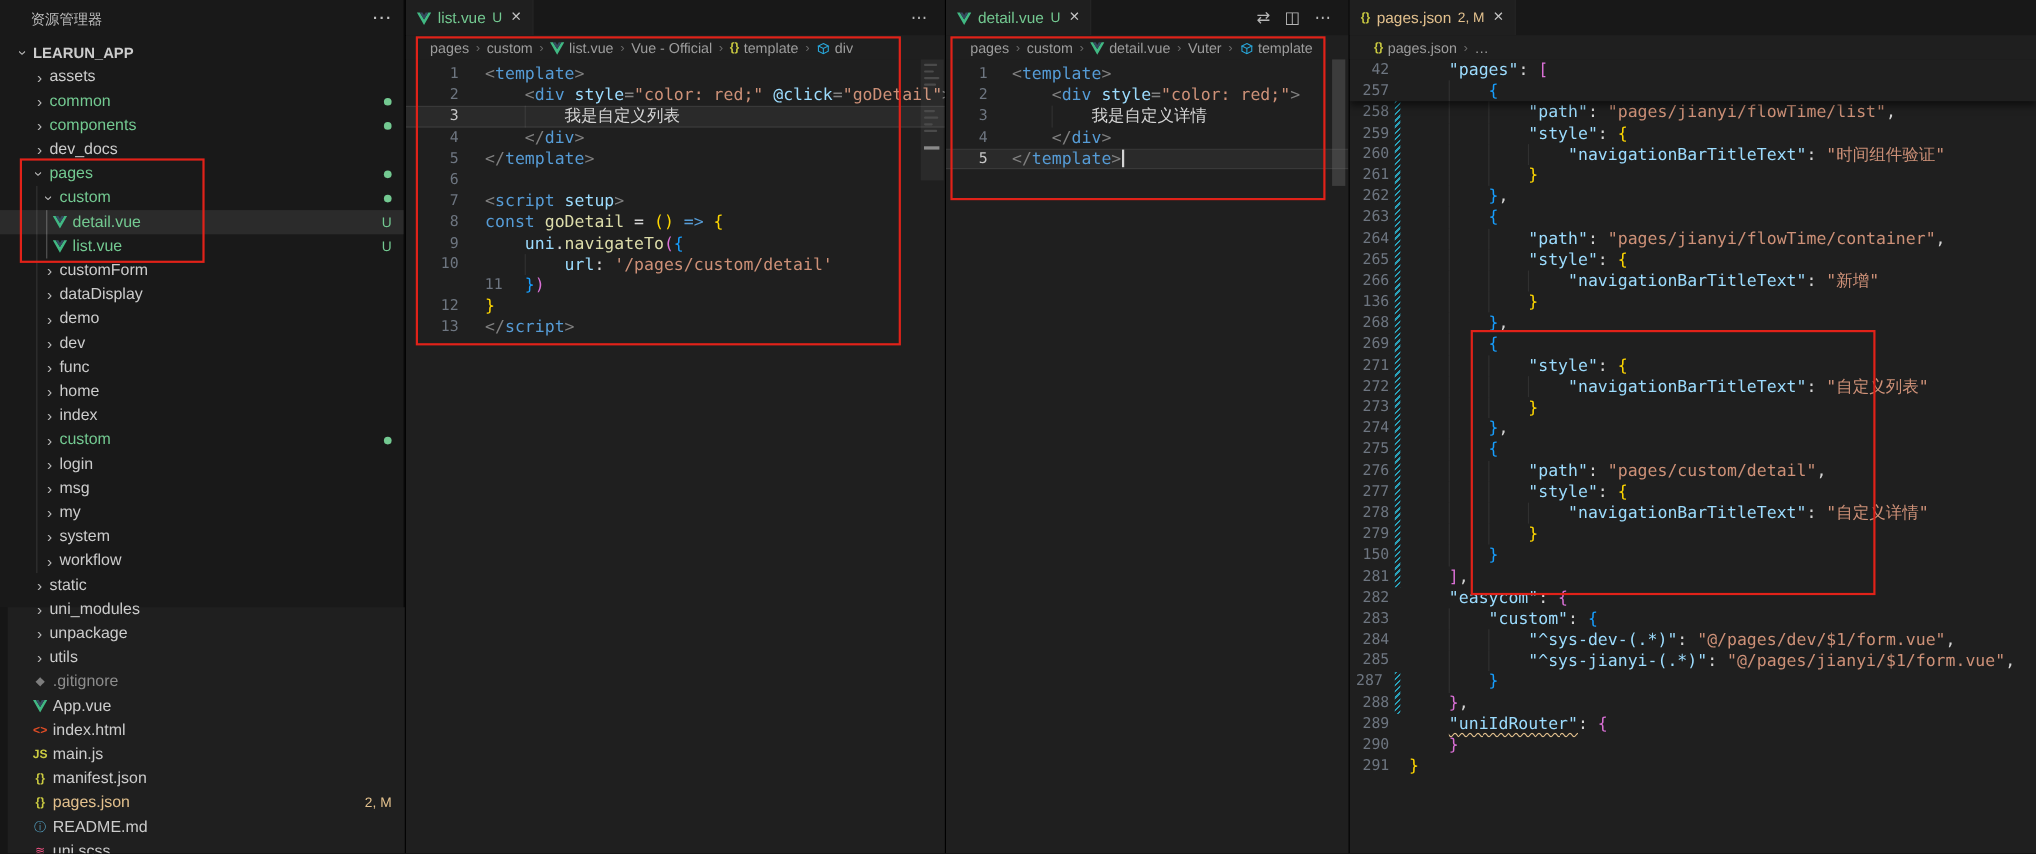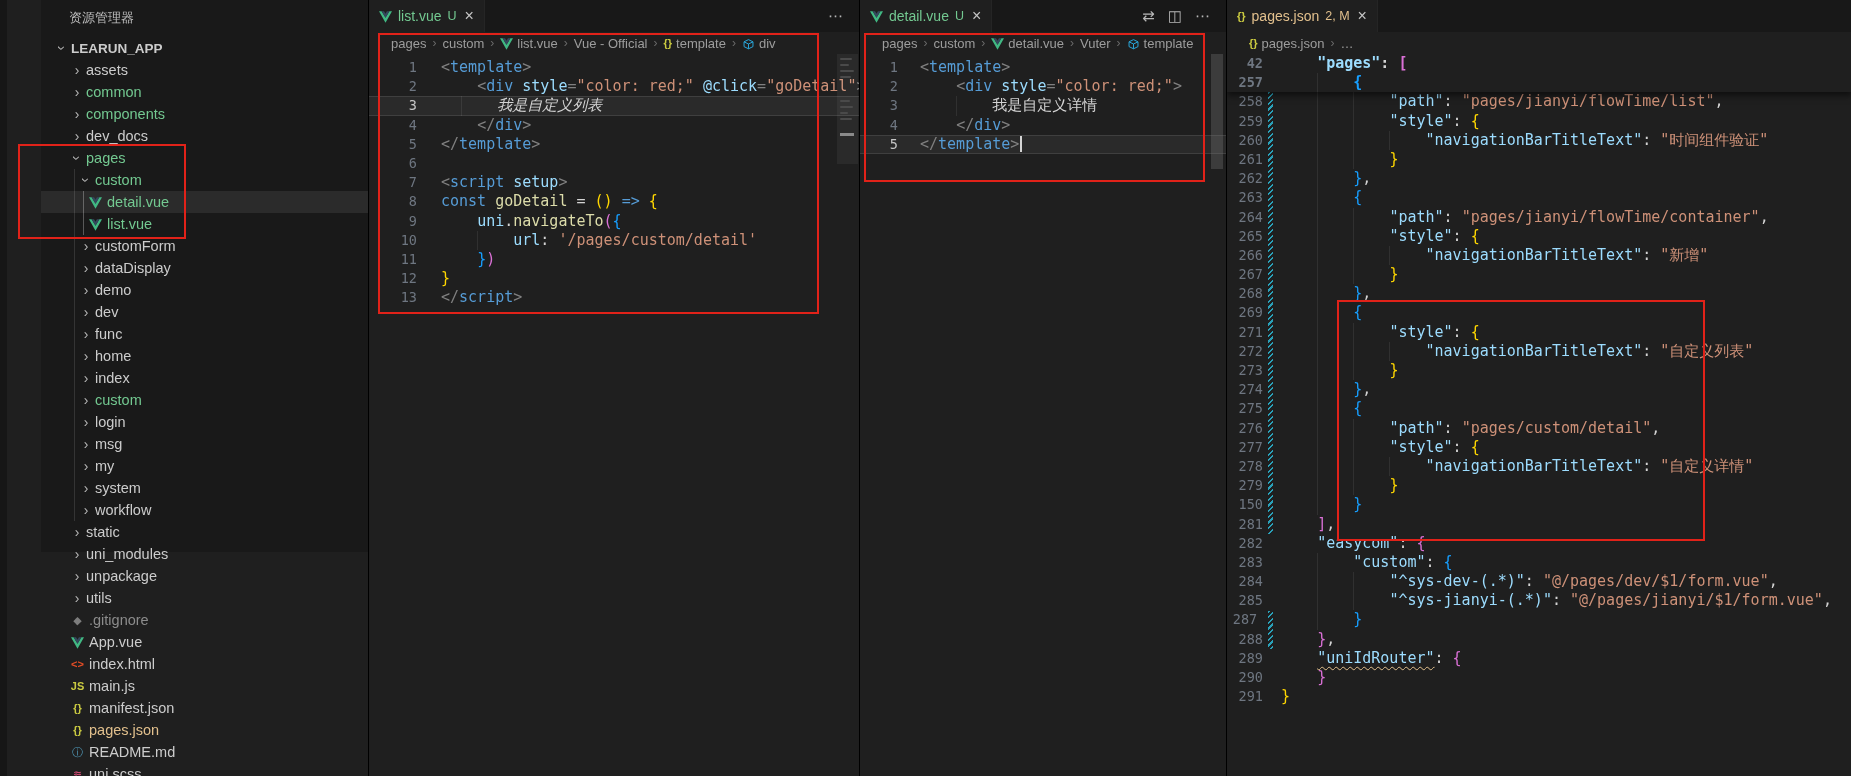--- a/index.html
+++ b/index.html
@@ -7,7 +7,7 @@
        font-family:"Liberation Sans",sans-serif;color:#ccc;}
   .leftstrip{position:absolute;left:0;top:0;width:7px;height:776px;background:#161616;}
   
-  .sidebar{position:absolute;left:0;top:0;width:367px;height:552px;background:#191919;border-right:1px solid #000;margin-left:41px;}
+  .sidebar{position:absolute;left:0;top:0;width:367px;height:552px;background:#191919;border-right:1px solid #000;}
   .sb-header{position:absolute;left:0;top:0;right:0;height:36px;}
   .sb-title{position:absolute;left:28px;top:9px;font-size:13px;color:#bdbdbd;}
   .sb-more{position:absolute;right:10px;top:5px;font-size:18px;color:#c0c0c0;cursor:pointer;letter-spacing:1px;}

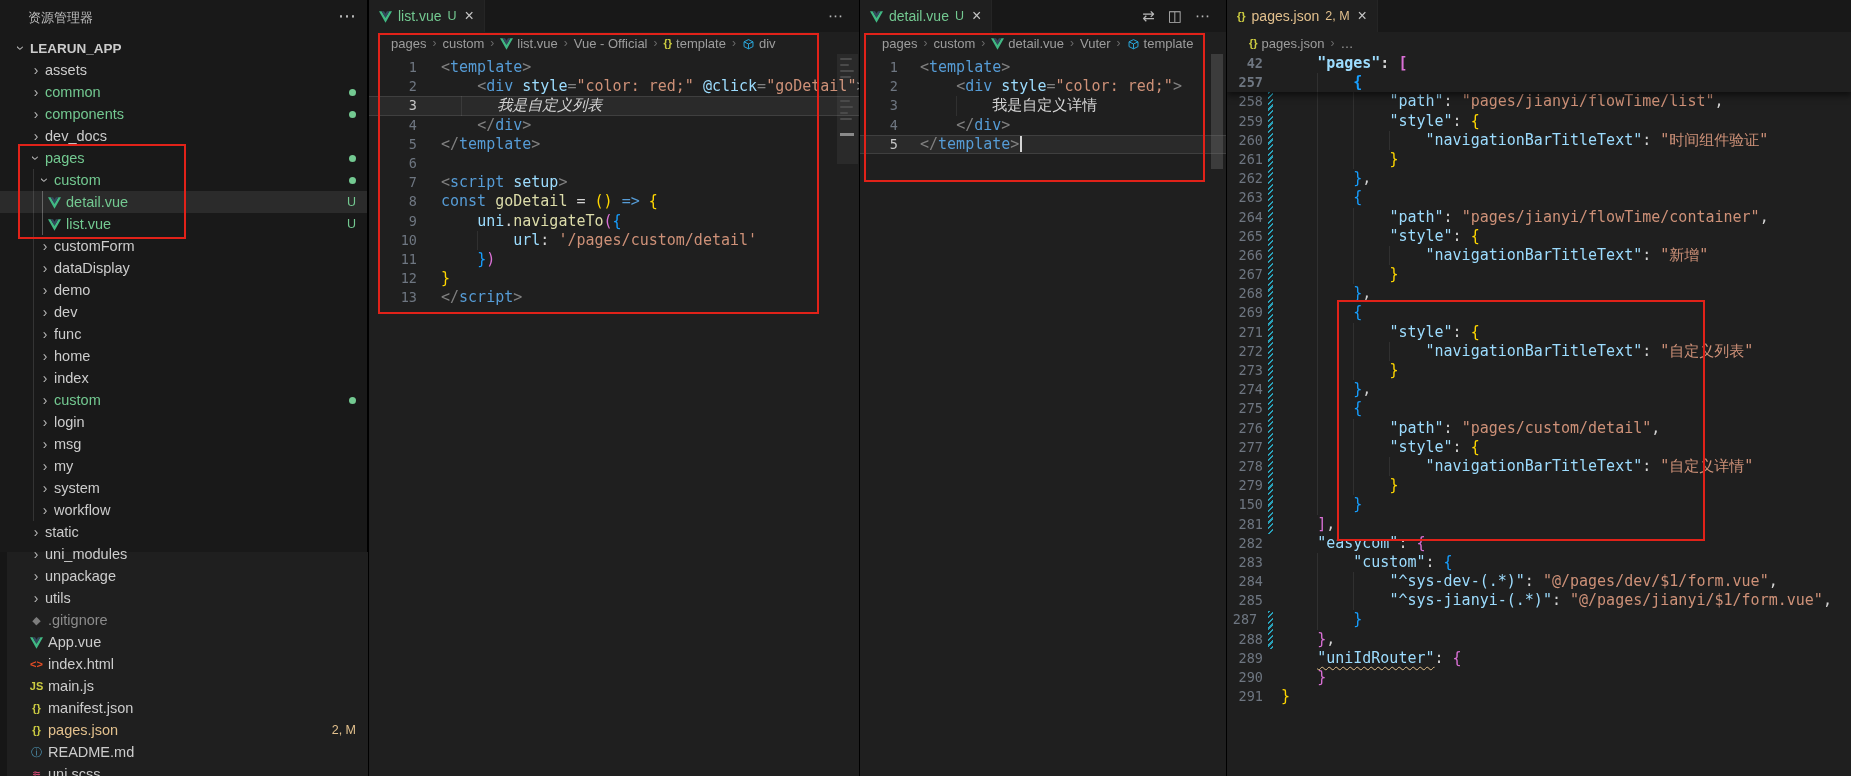--- a/index.html
+++ b/index.html
@@ -62,7 +62,7 @@
   .iguide{position:absolute;top:0;bottom:0;width:1px;background:rgba(255,255,255,0.08);}
   .cursor{display:inline-block;width:2px;height:16px;background:#d4d4d4;vertical-align:-3px;margin-left:1px;}
   .sticky{position:absolute;left:0;right:0;top:0;background:#1f1f1f;z-index:6;
-          box-shadow:0 4px 6px rgba(0,0,0,0.5);font-weight:bold;}
+          box-shadow:0 4px 6px rgba(0,0,0,0.5);}
   .modbar{position:absolute;width:5px;z-index:2;
           background:repeating-linear-gradient(135deg,#2aa0b8 0 1.5px,rgba(0,0,0,0) 1.5px 4px);}
   

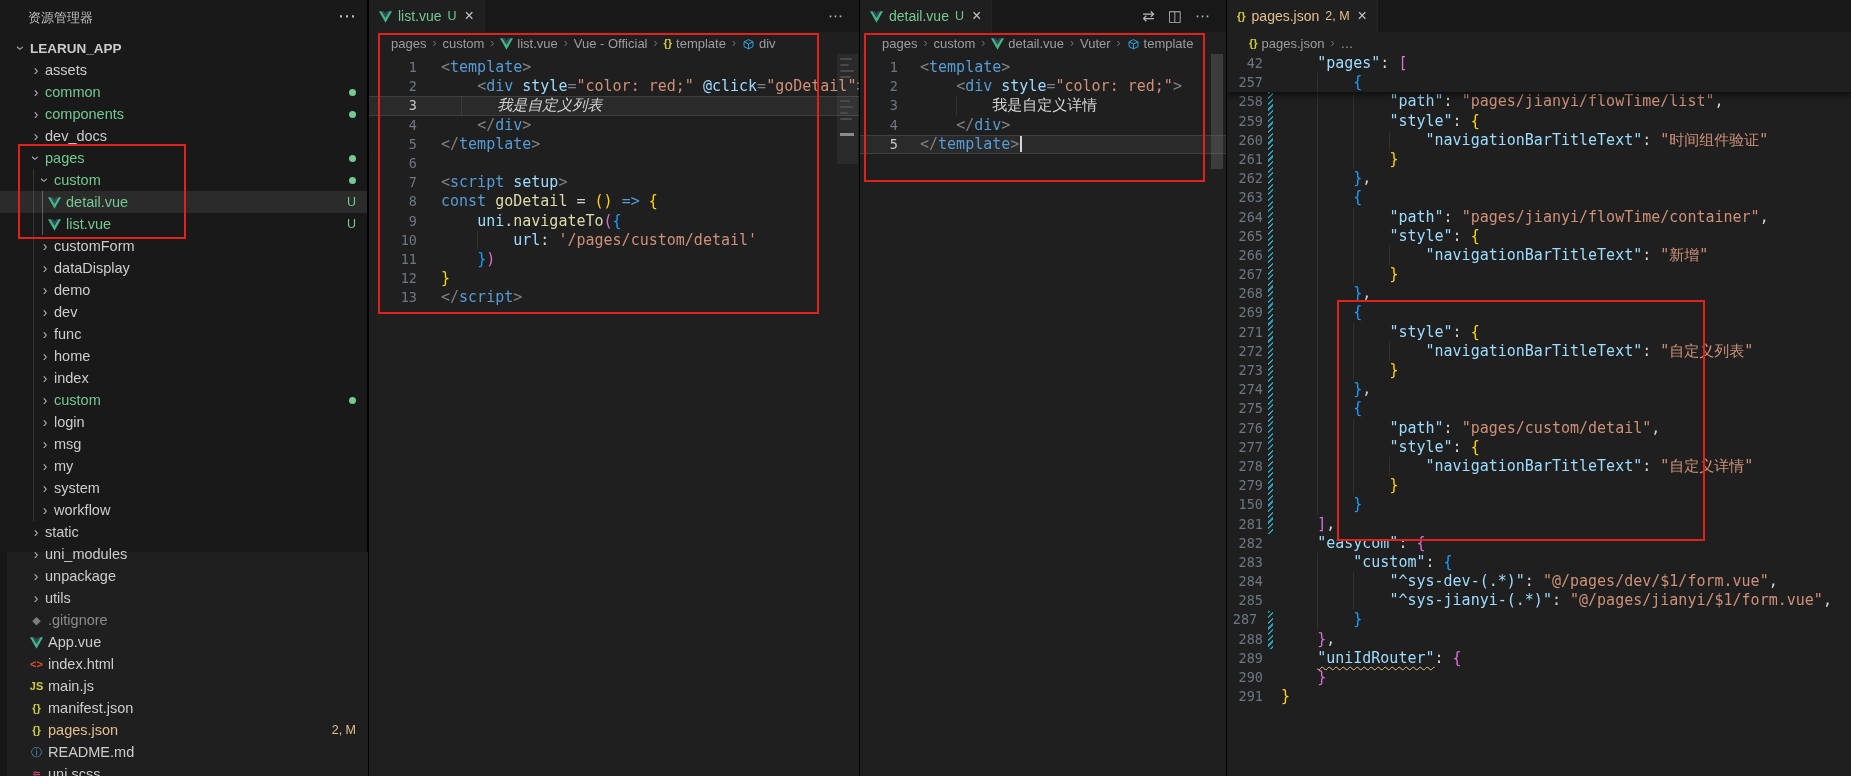--- a/index.html
+++ b/index.html
@@ -325,7 +325,7 @@
           <div class="lines" style="padding-top: 4px;">
             <div class="line"><span class="ln" style="width: 48px;">1</span><span class="lc" style="left: 72px;"><span class="tk-pn">&lt;</span><span class="tk-tag">template</span><span class="tk-pn">&gt;</span></span></div>
             <div class="line"><span class="ln" style="width: 48px;">2</span><span class="lc" style="left: 72px;"><span class="tk-txt">    </span><span class="tk-pn">&lt;</span><span class="tk-tag">div</span><span class="tk-txt"> </span><span class="tk-attr">style</span><span class="tk-pn">=</span><span class="tk-str">"color: red;"</span><span class="tk-txt"> </span><span class="tk-attr">@click</span><span class="tk-pn">=</span><span class="tk-str">"goDetail"</span><span class="tk-pn">&gt;</span></span></div>
-            <div class="line cur"><span class="ln" style="width: 48px;">3</span><span class="lc" style="left: 56px; font-style: italic;"><div class="iguide" style="left: 4ch;"></div><span class="tk-txt">        我是自定义列表</span></span></div>
+            <div class="line cur"><span class="ln" style="width: 48px;">3</span><span class="lc" style="left: 72px;"><div class="iguide" style="left: 4ch;"></div><span class="tk-txt">        我是自定义列表</span></span></div>
             <div class="line"><span class="ln" style="width: 48px;">4</span><span class="lc" style="left: 72px;"><span class="tk-txt">    </span><span class="tk-pn">&lt;/</span><span class="tk-tag">div</span><span class="tk-pn">&gt;</span></span></div>
             <div class="line"><span class="ln" style="width: 48px;">5</span><span class="lc" style="left: 72px;"><span class="tk-pn">&lt;/</span><span class="tk-tag">template</span><span class="tk-pn">&gt;</span></span></div>
             <div class="line"><span class="ln" style="width: 48px;">6</span><span class="lc" style="left: 72px;"></span></div>

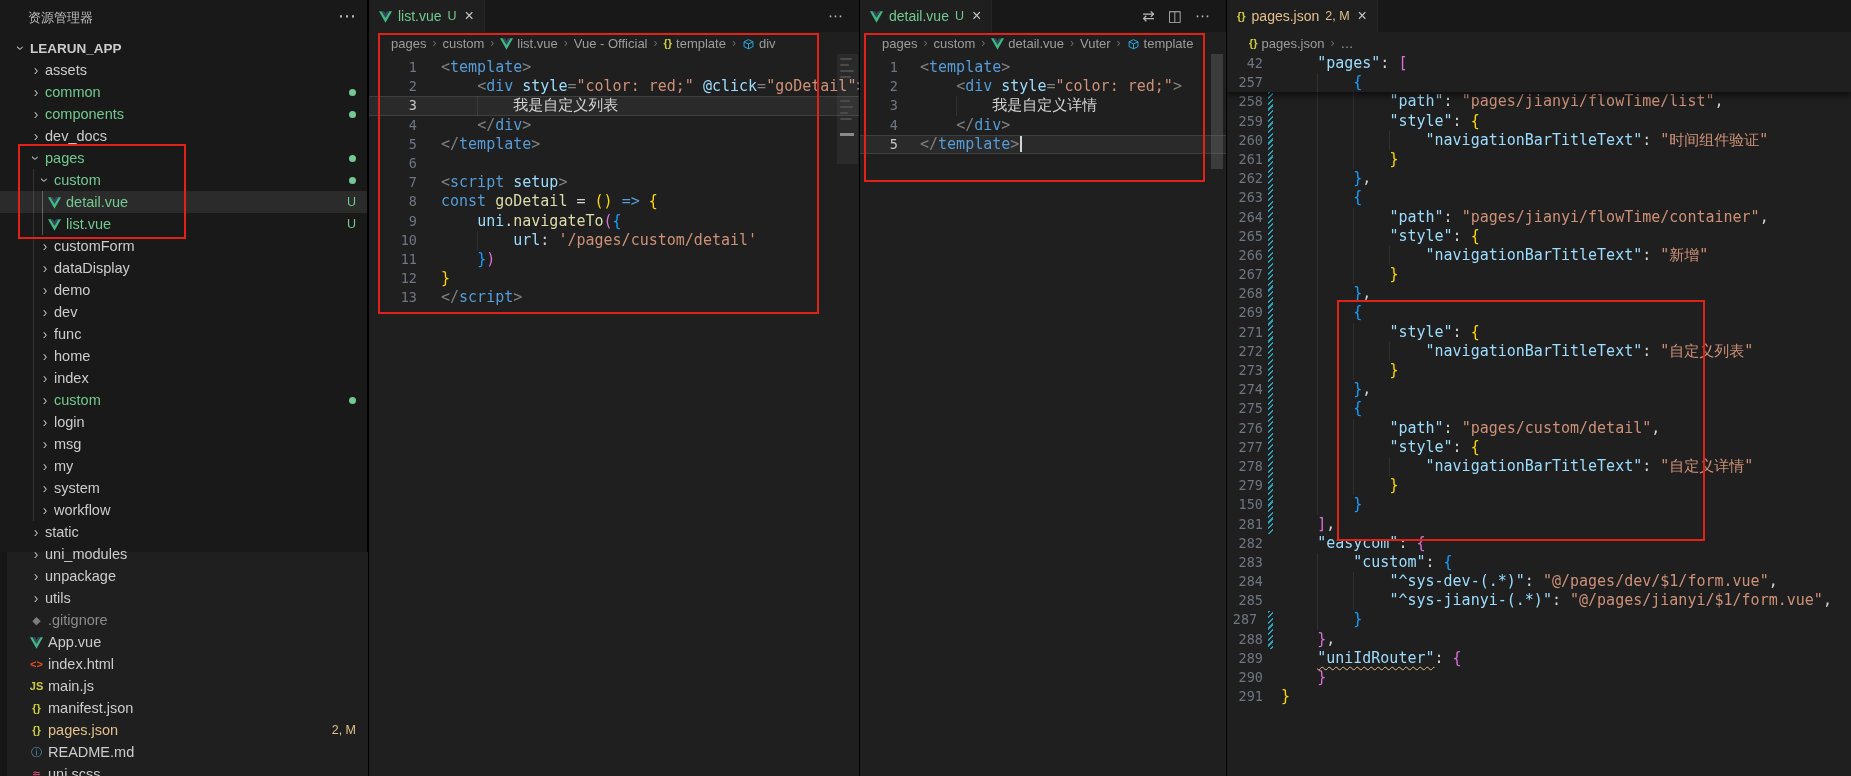--- a/index.html
+++ b/index.html
@@ -333,7 +333,7 @@
             <div class="line"><span class="ln" style="width: 48px;">8</span><span class="lc" style="left: 72px;"><span class="tk-kw">const</span><span class="tk-txt"> </span><span class="tk-fn">goDetail</span><span class="tk-txt"> = </span><span class="tk-b1">()</span><span class="tk-txt"> </span><span class="tk-kw">=&gt;</span><span class="tk-txt"> </span><span class="tk-b1">{</span></span></div>
             <div class="line"><span class="ln" style="width: 48px;">9</span><span class="lc" style="left: 72px;"><span class="tk-txt">    </span><span class="tk-attr">uni</span><span class="tk-txt">.</span><span class="tk-fn">navigateTo</span><span class="tk-b2">(</span><span class="tk-b3">{</span></span></div>
             <div class="line"><span class="ln" style="width: 48px;">10</span><span class="lc" style="left: 72px;"><div class="iguide" style="left: 4ch;"></div><span class="tk-txt">        </span><span class="tk-attr">url</span><span class="tk-txt">: </span><span class="tk-str">'/pages/custom/detail'</span></span></div>
-            <div class="line"><span class="ln" style="width: 48px;">11</span><span class="lc" style="left: 72px;"><span class="tk-txt">    </span><span class="tk-b3">}</span><span class="tk-b2">)</span></span></div>
+            <div class="line"><span class="ln" style="width: 48px; padding-left: 40px;">11</span><span class="lc" style="left: 72px;"><span class="tk-txt">    </span><span class="tk-b3">}</span><span class="tk-b2">)</span></span></div>
             <div class="line"><span class="ln" style="width: 48px;">12</span><span class="lc" style="left: 72px;"><span class="tk-b1">}</span></span></div>
             <div class="line"><span class="ln" style="width: 48px;">13</span><span class="lc" style="left: 72px;"><span class="tk-pn">&lt;/</span><span class="tk-tag">script</span><span class="tk-pn">&gt;</span></span></div>
           </div>

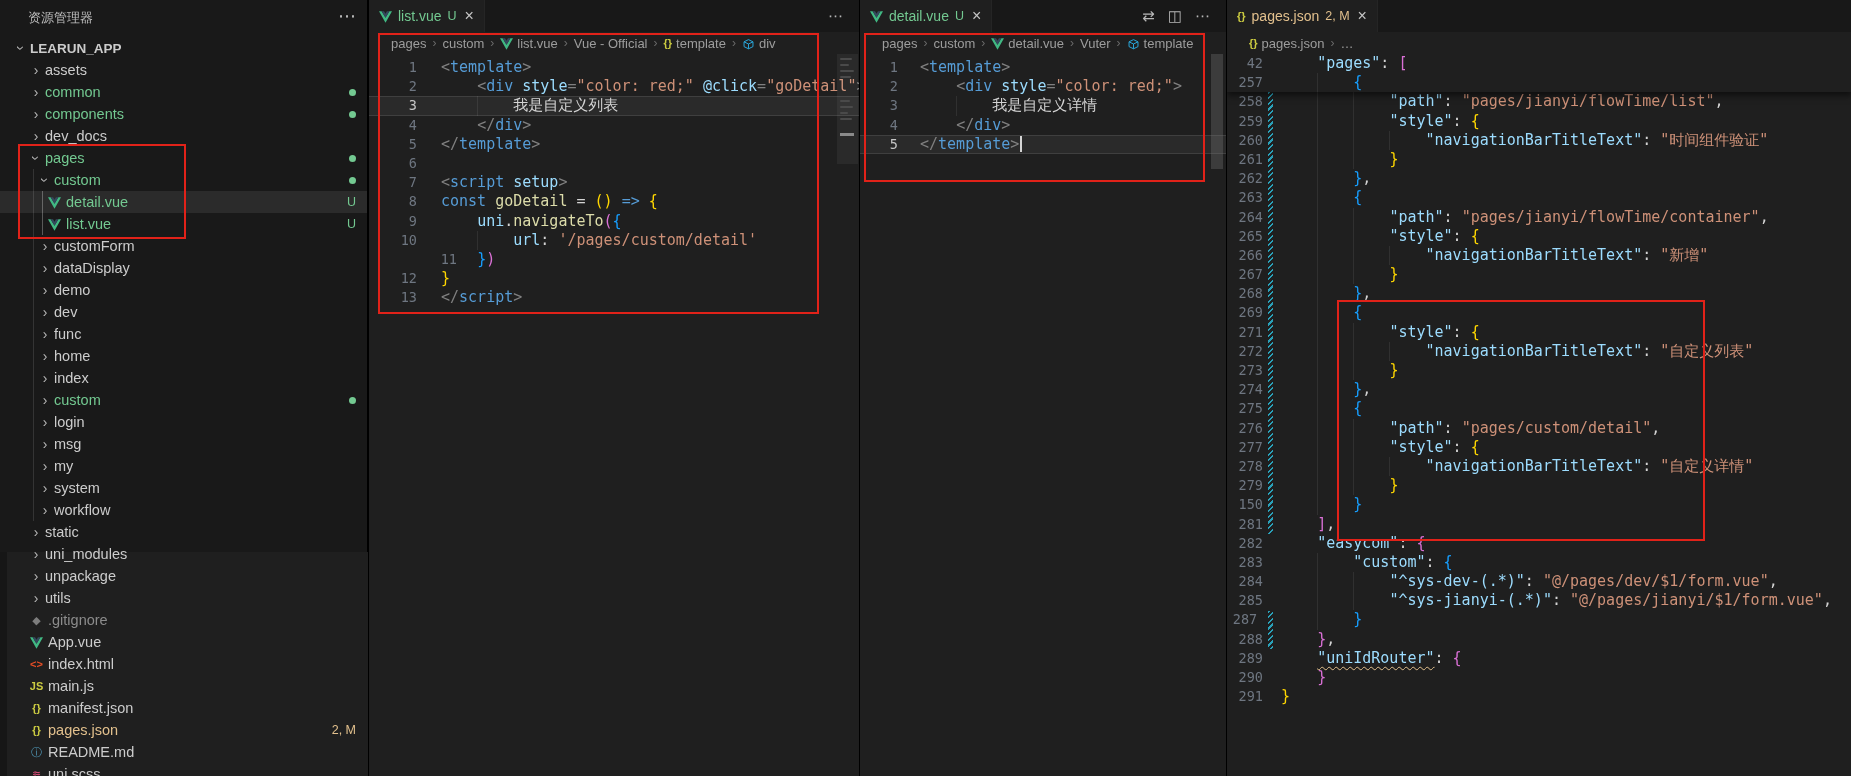--- a/index.html
+++ b/index.html
@@ -438,7 +438,7 @@
             <div class="line"><span class="ln" style="width: 36px;">264</span><span class="lc" style="left: 54px;"><div class="iguide" style="left: 4ch;"></div><div class="iguide" style="left: 8ch;"></div><span class="tk-txt">            </span><span class="tk-key">"path"</span><span class="tk-txt">: </span><span class="tk-str">"pages/jianyi/flowTime/container"</span><span class="tk-txt">,</span></span></div>
             <div class="line"><span class="ln" style="width: 36px;">265</span><span class="lc" style="left: 54px;"><div class="iguide" style="left: 4ch;"></div><div class="iguide" style="left: 8ch;"></div><span class="tk-txt">            </span><span class="tk-key">"style"</span><span class="tk-txt">: </span><span class="tk-b1">{</span></span></div>
             <div class="line"><span class="ln" style="width: 36px;">266</span><span class="lc" style="left: 54px;"><div class="iguide" style="left: 4ch;"></div><div class="iguide" style="left: 8ch;"></div><div class="iguide" style="left: 12ch;"></div><span class="tk-txt">                </span><span class="tk-key">"navigationBarTitleText"</span><span class="tk-txt">: </span><span class="tk-str">"新增"</span></span></div>
-            <div class="line"><span class="ln" style="width: 36px;">267</span><span class="lc" style="left: 54px;"><div class="iguide" style="left: 4ch;"></div><div class="iguide" style="left: 8ch;"></div><span class="tk-txt">            </span><span class="tk-b1">}</span></span></div>
+            <div class="line"><span class="ln" style="width: 36px;">136</span><span class="lc" style="left: 54px;"><div class="iguide" style="left: 4ch;"></div><div class="iguide" style="left: 8ch;"></div><span class="tk-txt">            </span><span class="tk-b1">}</span></span></div>
             <div class="line"><span class="ln" style="width: 36px;">268</span><span class="lc" style="left: 54px;"><div class="iguide" style="left: 4ch;"></div><span class="tk-txt">        </span><span class="tk-b3">}</span><span class="tk-txt">,</span></span></div>
             <div class="line"><span class="ln" style="width: 36px;">269</span><span class="lc" style="left: 54px;"><div class="iguide" style="left: 4ch;"></div><span class="tk-txt">        </span><span class="tk-b3">{</span></span></div>
             <div class="line"><span class="ln" style="width: 36px;">271</span><span class="lc" style="left: 54px;"><div class="iguide" style="left: 4ch;"></div><div class="iguide" style="left: 8ch;"></div><span class="tk-txt">            </span><span class="tk-key">"style"</span><span class="tk-txt">: </span><span class="tk-b1">{</span></span></div>

